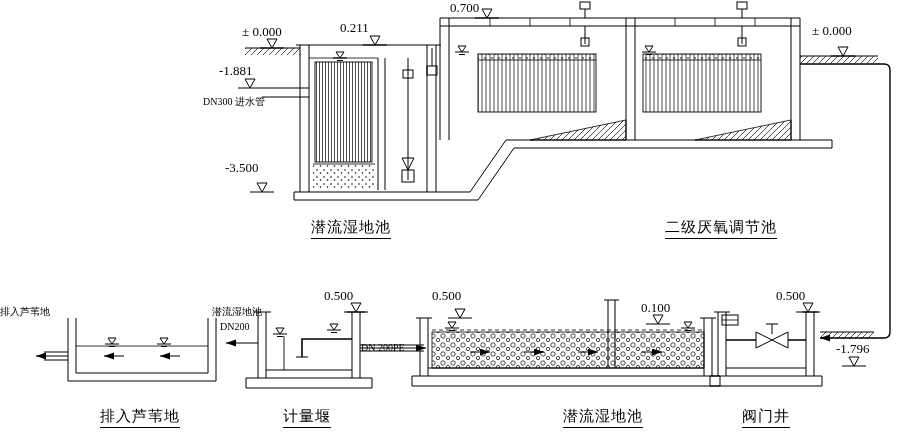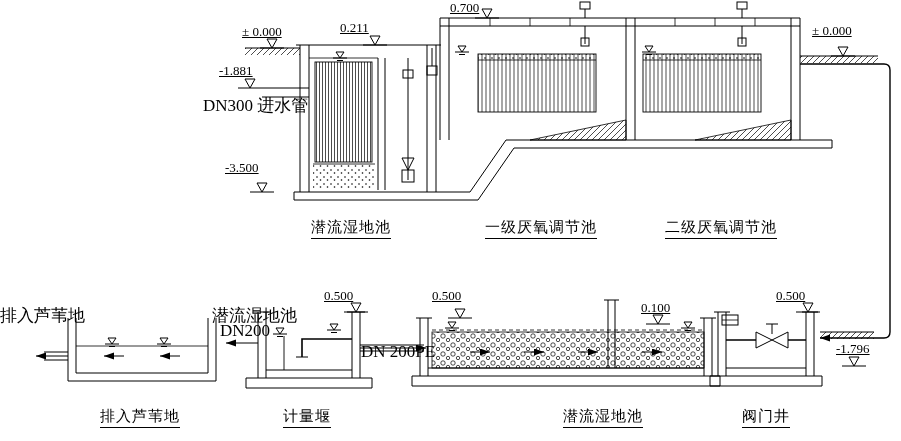--- a/index.html
+++ b/index.html
@@ -6,7 +6,7 @@
   .stage{position:relative;width:901px;height:441px;background:#ffffff;overflow:hidden;
          font-family:"Liberation Serif","DejaVu Serif",serif;color:#000;}
   .stage svg{position:absolute;left:0;top:0;}
-  .t{position:absolute;font-size:13px;line-height:1.15;white-space:nowrap;text-decoration:underline;}
+  .t{position:absolute;font-size:13px;line-height:1.15;white-space:nowrap;}
   .cn{position:absolute;font-size:17px;line-height:1.15;white-space:nowrap;}
   .unit{position:absolute;font-size:15px;line-height:1.1;white-space:nowrap;
         border-bottom:1px solid #000;padding-bottom:2px;letter-spacing:1px;}

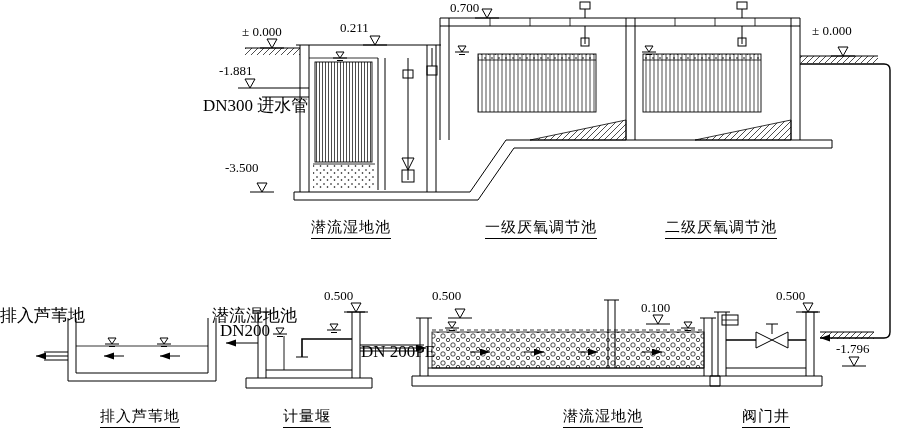--- a/index.html
+++ b/index.html
@@ -7,7 +7,7 @@
          font-family:"Liberation Serif","DejaVu Serif",serif;color:#000;}
   .stage svg{position:absolute;left:0;top:0;}
   .t{position:absolute;font-size:13px;line-height:1.15;white-space:nowrap;}
-  .cn{position:absolute;font-size:17px;line-height:1.15;white-space:nowrap;}
+  .cn{position:absolute;font-size:10px;line-height:1.15;white-space:nowrap;}
   .unit{position:absolute;font-size:15px;line-height:1.1;white-space:nowrap;
         border-bottom:1px solid #000;padding-bottom:2px;letter-spacing:1px;}
 </style>

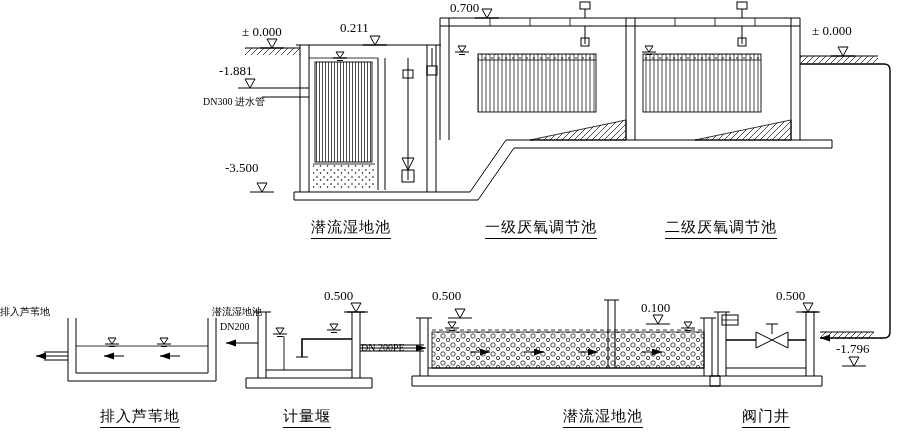--- a/index.html
+++ b/index.html
@@ -250,7 +250,6 @@
 <div class="cn" style="left:361px;top:342px">DN 200PE</div>
 
 <div class="unit" style="left:311px;top:219px">潜流湿地池</div>
-<div class="unit" style="left:485px;top:219px">一级厌氧调节池</div>
 <div class="unit" style="left:665px;top:219px">二级厌氧调节池</div>
 <div class="unit" style="left:100px;top:408px">排入芦苇地</div>
 <div class="unit" style="left:283px;top:408px">计量堰</div>

